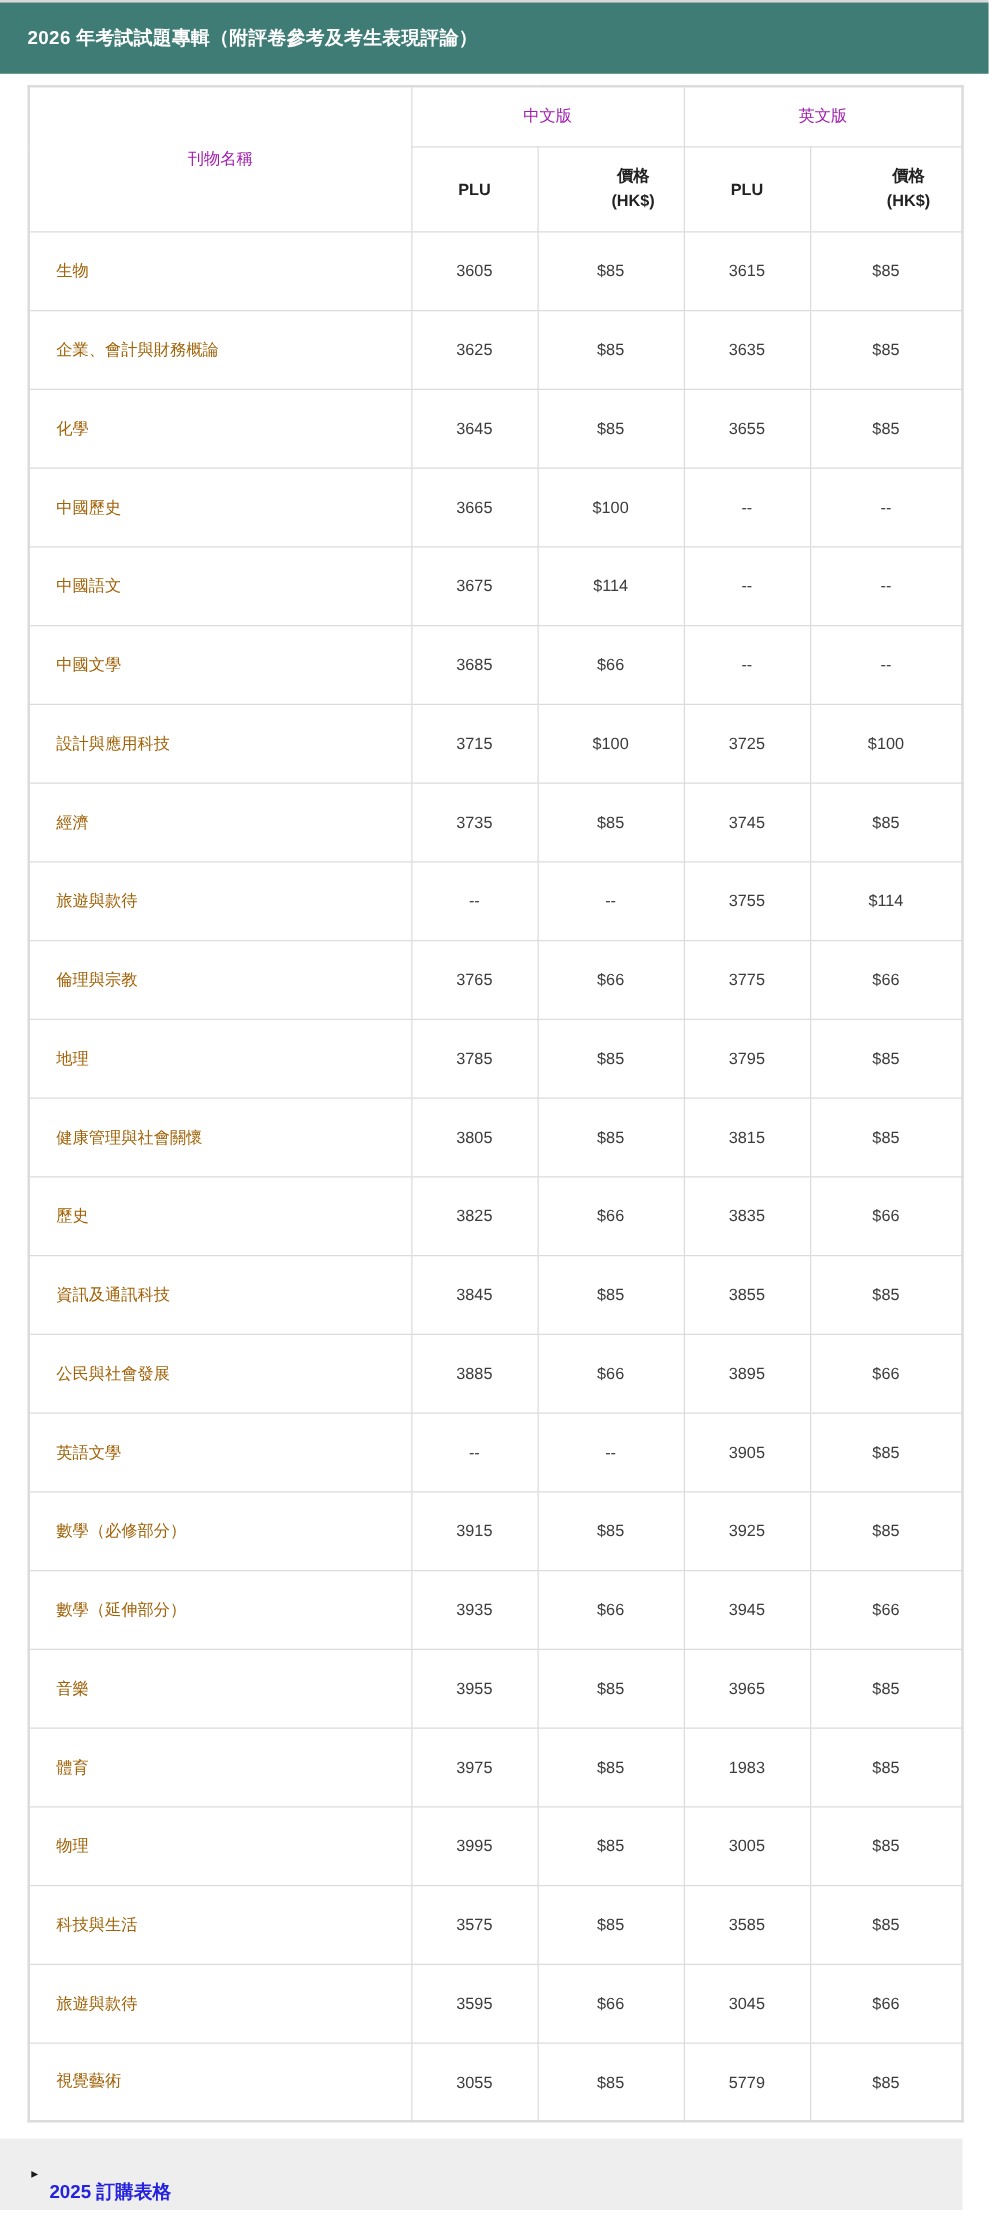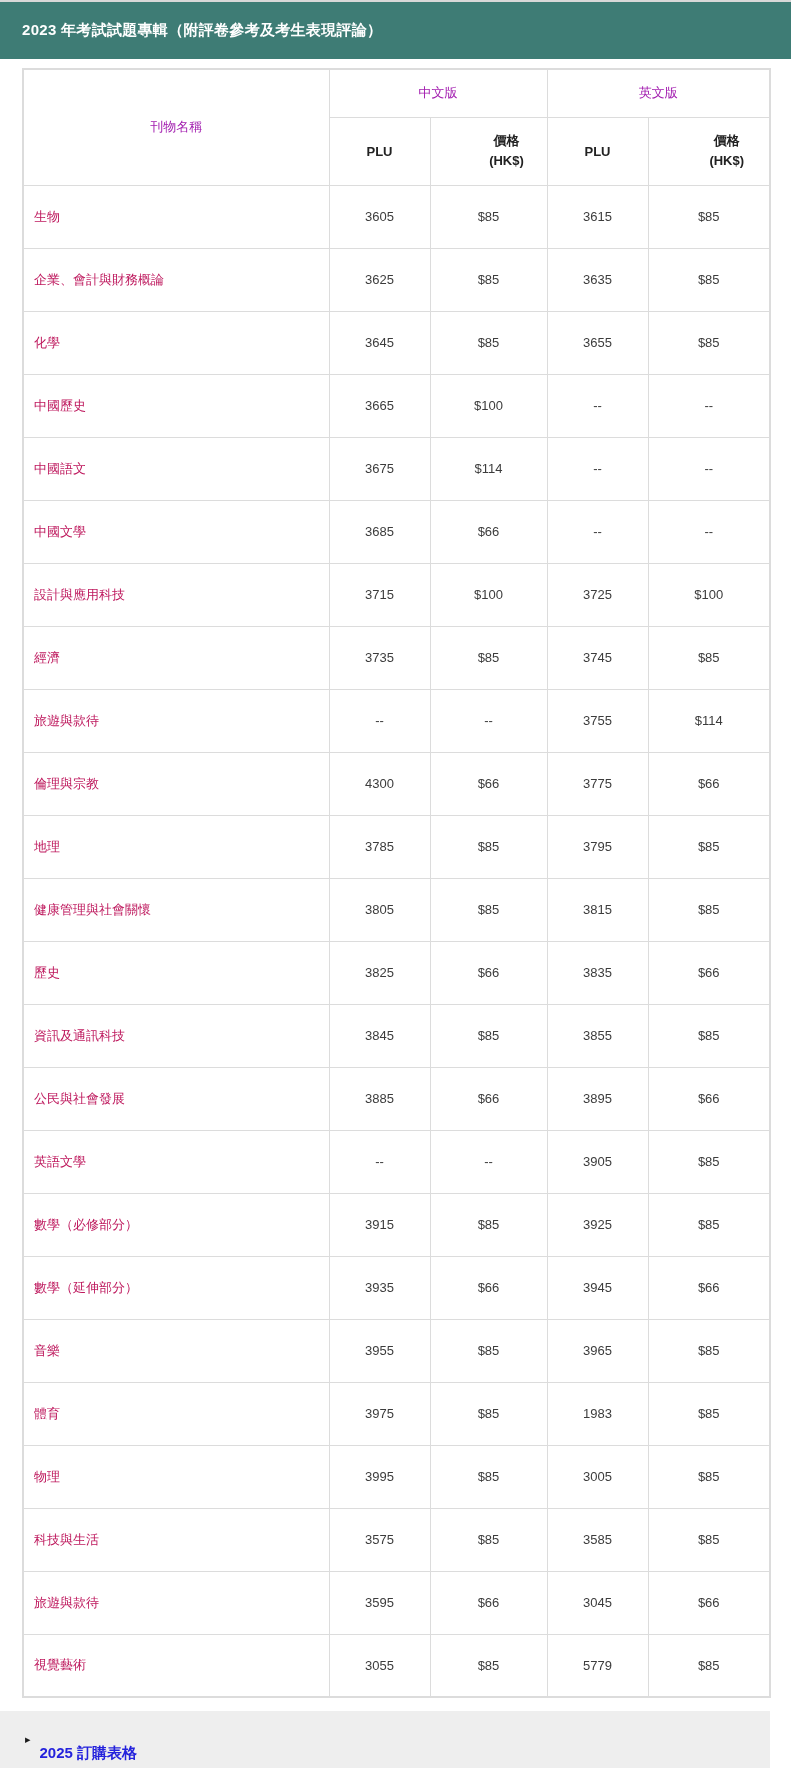--- a/index.html
+++ b/index.html
@@ -67,7 +67,7 @@
 <div class="top-rule"></div>
 
 <div class="banner">
-  <span class="banner-title">2023 年考試試題專輯（附評卷參考及考生表現評論）</span>
+  <span class="banner-title">2026 年考試試題專輯（附評卷參考及考生表現評論）</span>
 </div>
 
 <table class="price-table">

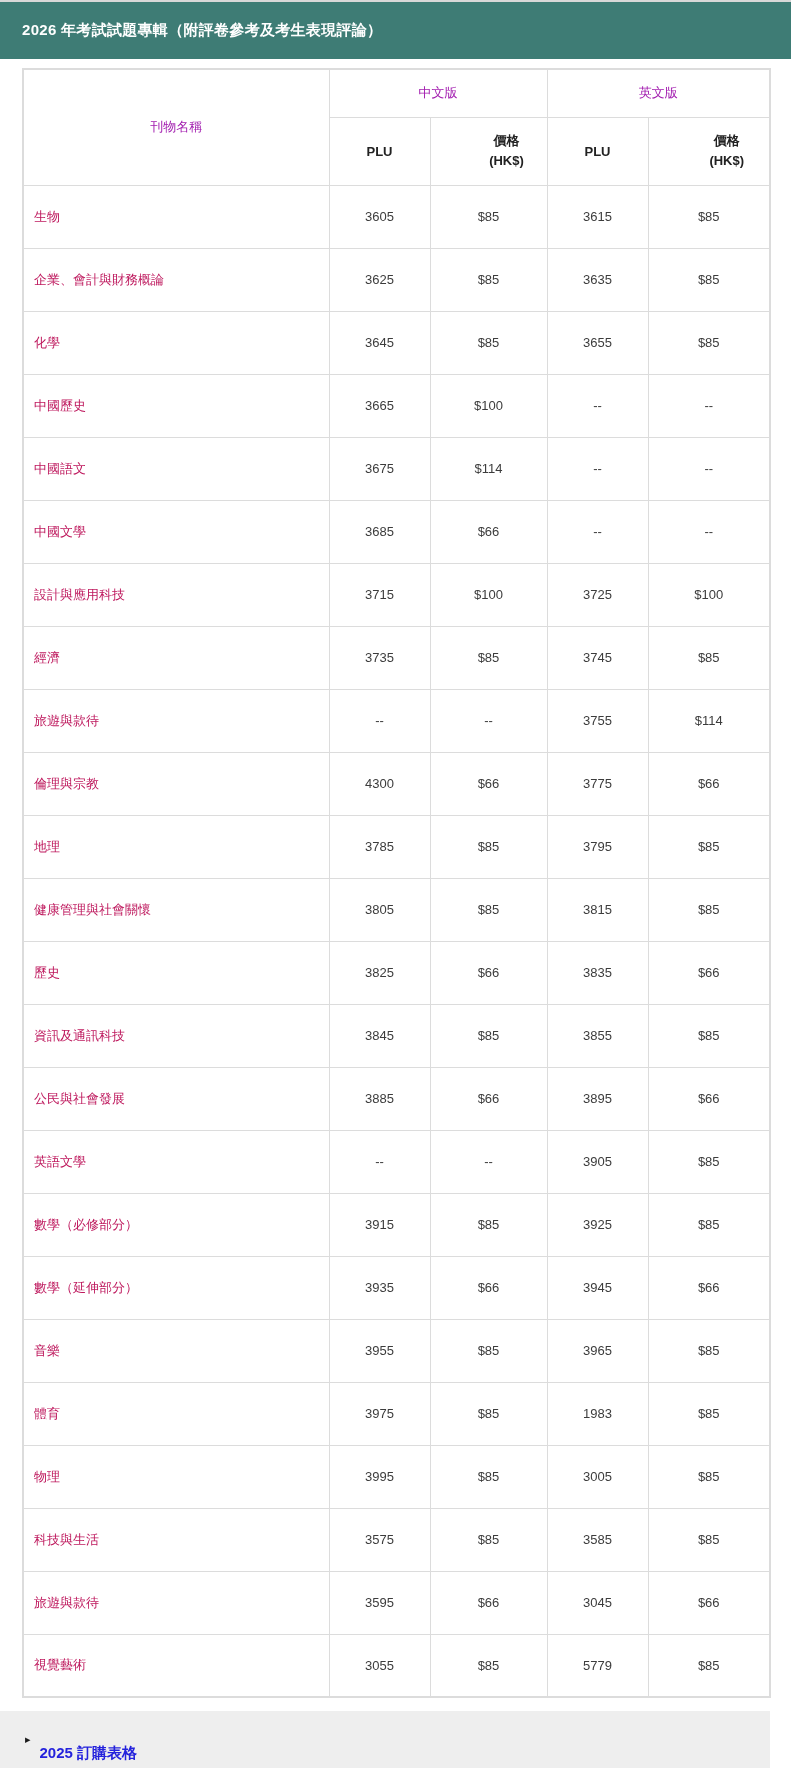--- a/index.html
+++ b/index.html
@@ -44,7 +44,7 @@
   .price-head{line-height:1.55;margin-left:36px;}
   .pub-head{text-align:center;color:#333;}
   .data-row td{height:63px;}
-  .cell.name{text-align:left;padding-left:10px;color:#be185d;}
+  .cell.name{text-align:left;padding-left:21px;color:#a16207;}
   .cell.num{text-align:center;color:#3c3c3c;}
   .footer-bar{
     margin-top:13px;width:770px;height:57px;

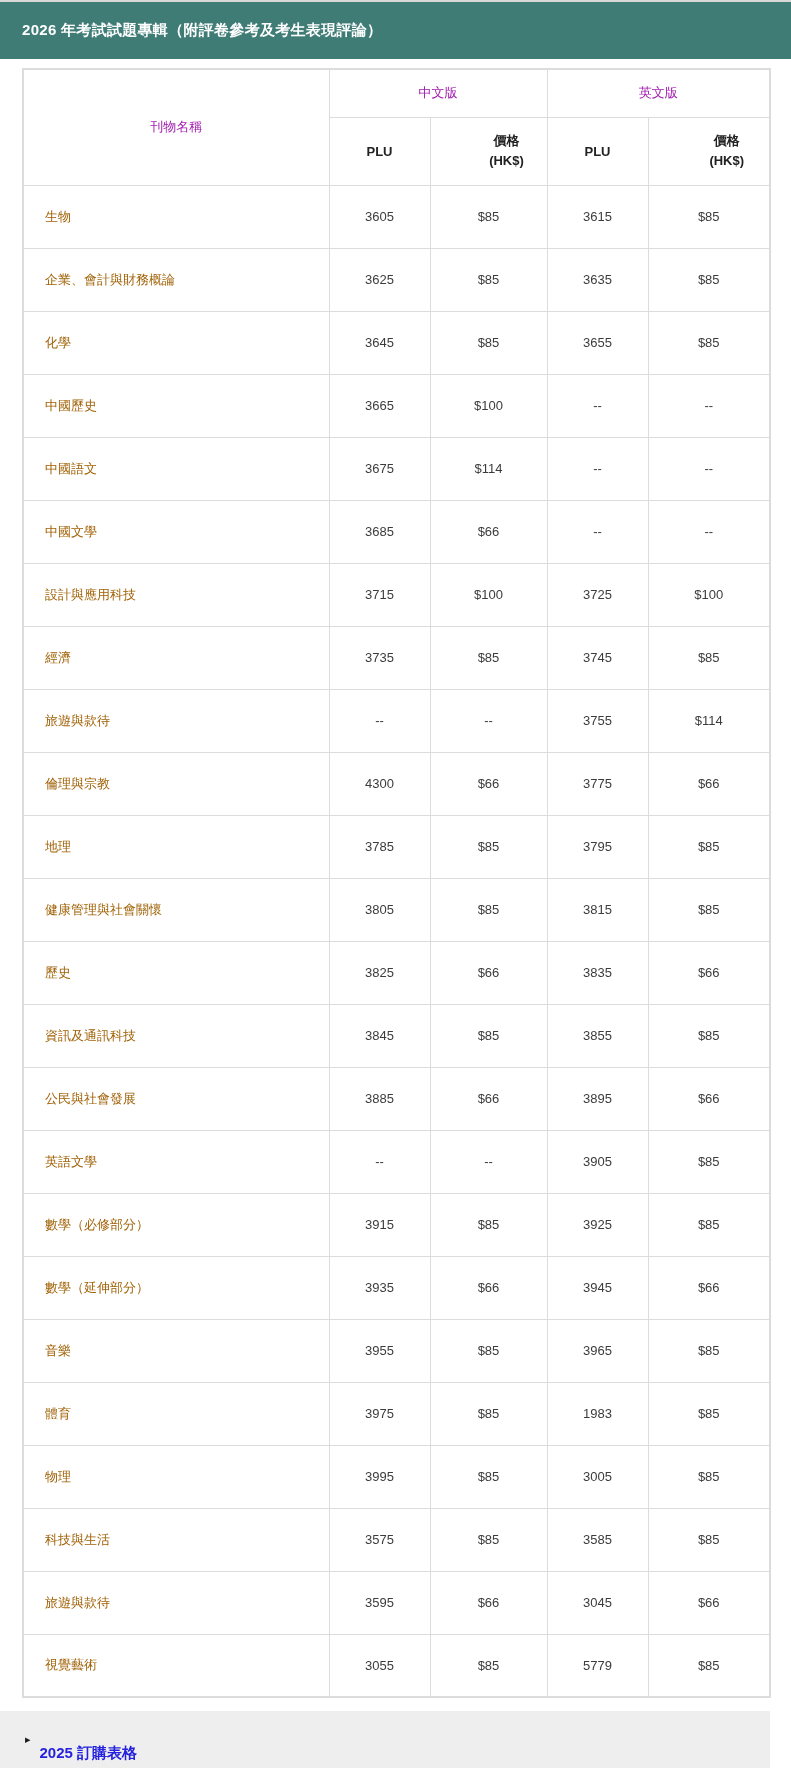--- a/index.html
+++ b/index.html
@@ -167,7 +167,7 @@
   </tr>
       <tr class="data-row">
     <td class="cell name">倫理與宗教</td>
-    <td class="cell num">4300</td>
+    <td class="cell num">3765</td>
     <td class="cell num">$66</td>
     <td class="cell num">3775</td>
     <td class="cell num">$66</td>

